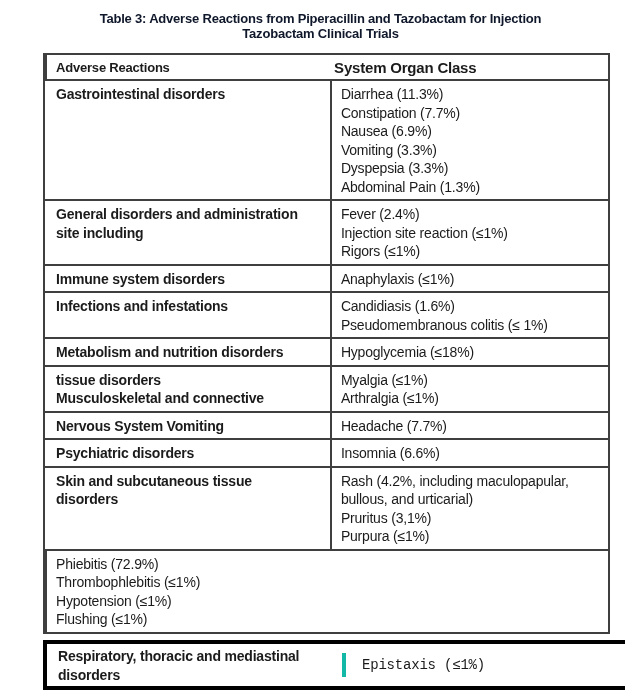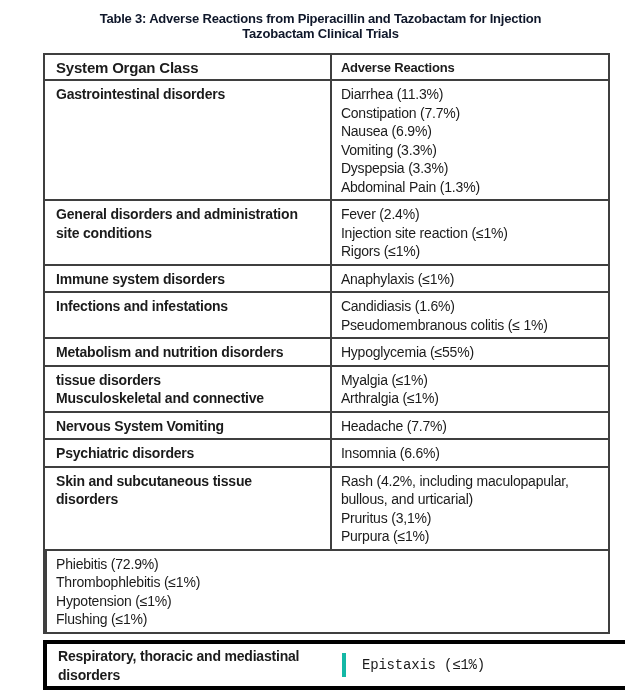--- a/index.html
+++ b/index.html
@@ -112,11 +112,11 @@
 
   <div class="main-table">
     <div class="trow header-row">
+      <div class="cell rxn">
+        <div class="line" style="font-weight:bold;">Adverse Reactions</div>
+      </div>
       <div class="cell soc">
         <div class="line">System Organ Class</div>
-      </div>
-      <div class="cell rxn">
-        <div class="line" style="font-weight:bold;">Adverse Reactions</div>
       </div>
     </div>
     <div id="table-body">

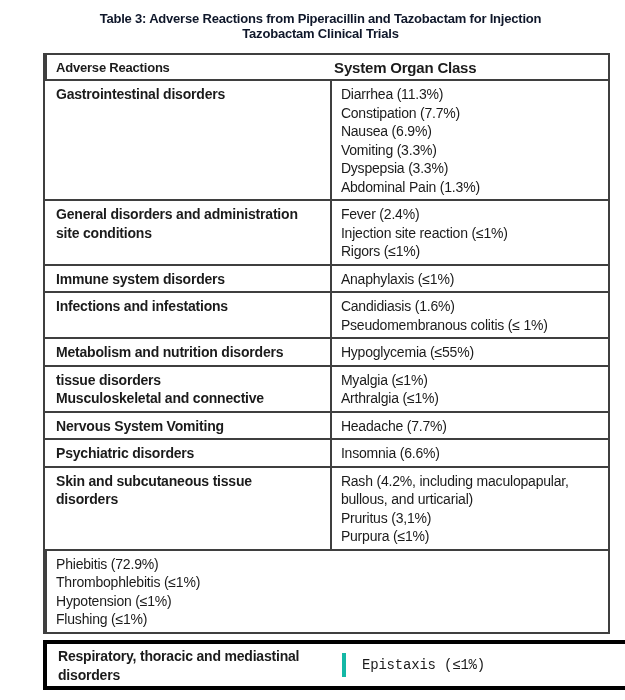--- a/index.html
+++ b/index.html
@@ -136,7 +136,7 @@
         <div class="trow">
           <div class="cell soc">
             <div class="line">General disorders and administration</div>
-            <div class="line">site conditions</div>
+            <div class="line">site including</div>
           </div>
           <div class="cell rxn">
             <div class="line">Fever (2.4%)</div>

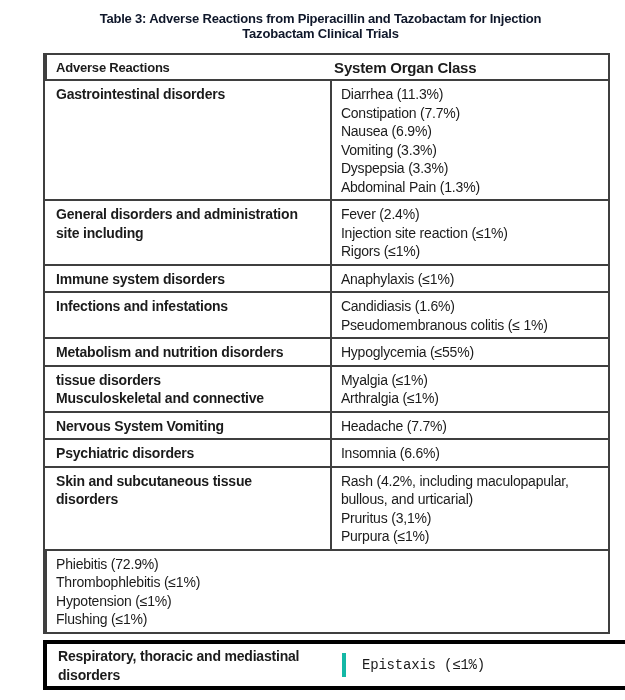--- a/index.html
+++ b/index.html
@@ -166,7 +166,7 @@
             <div class="line">Metabolism and nutrition disorders</div>
           </div>
           <div class="cell rxn">
-            <div class="line">Hypoglycemia (≤55%)</div>
+            <div class="line">Hypoglycemia (≤18%)</div>
           </div>
         </div>
         <div class="trow">

